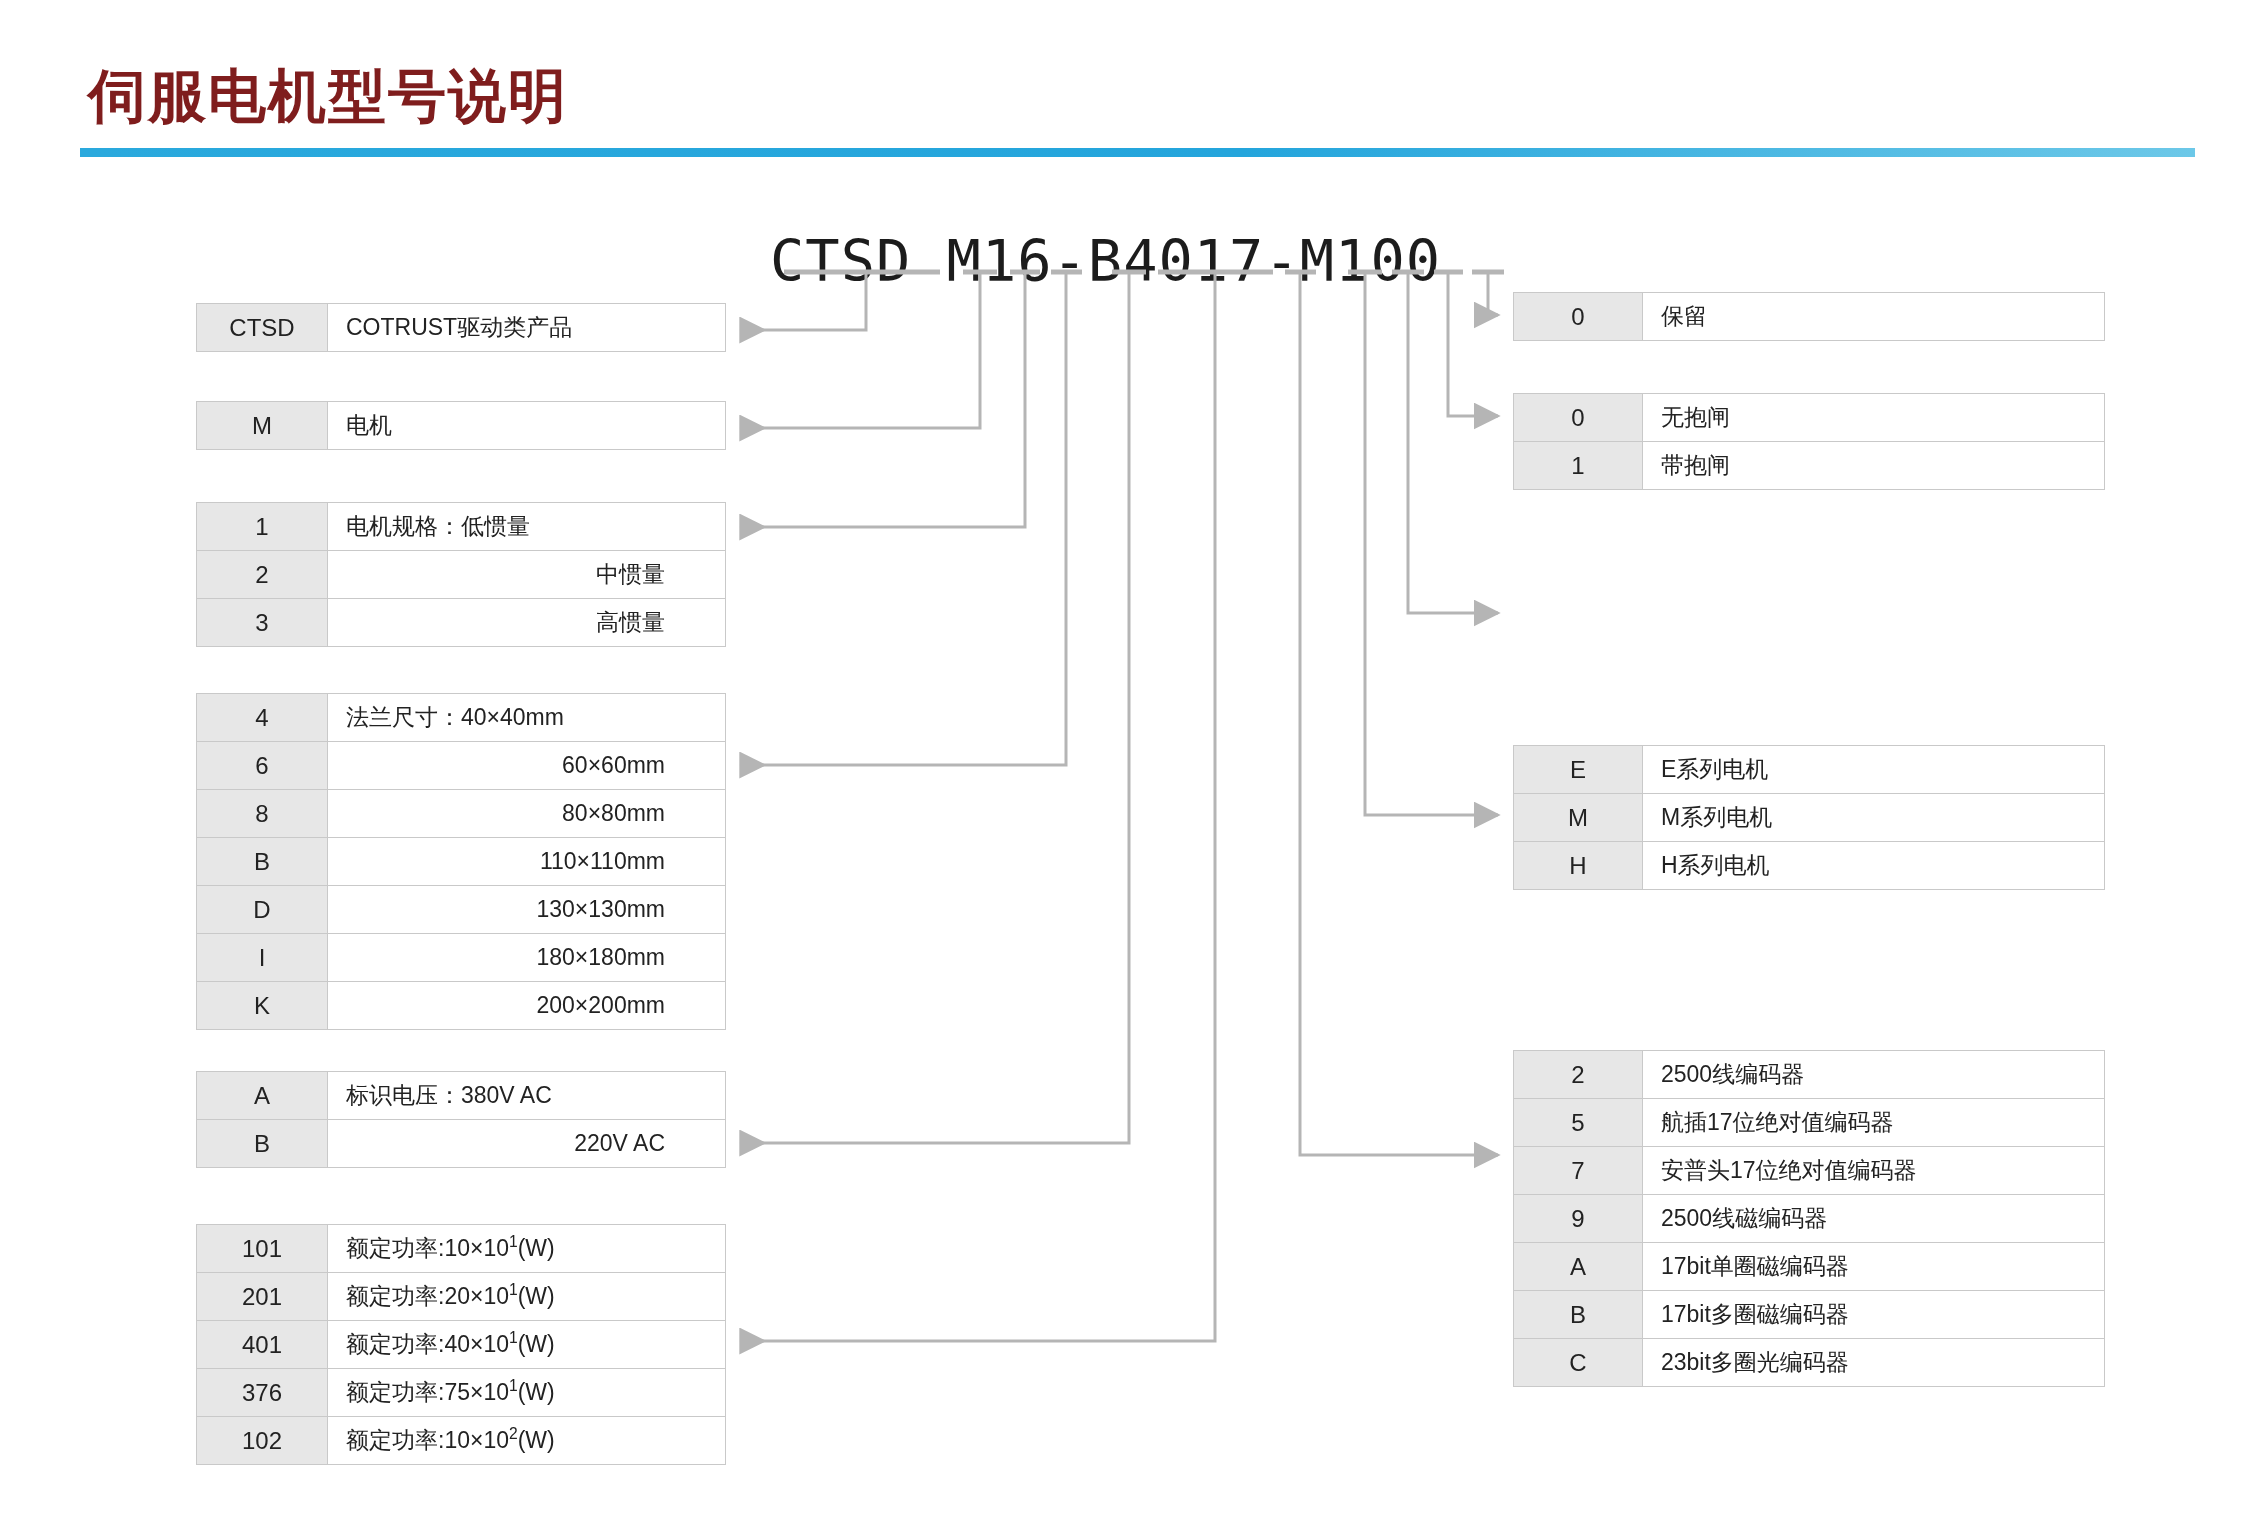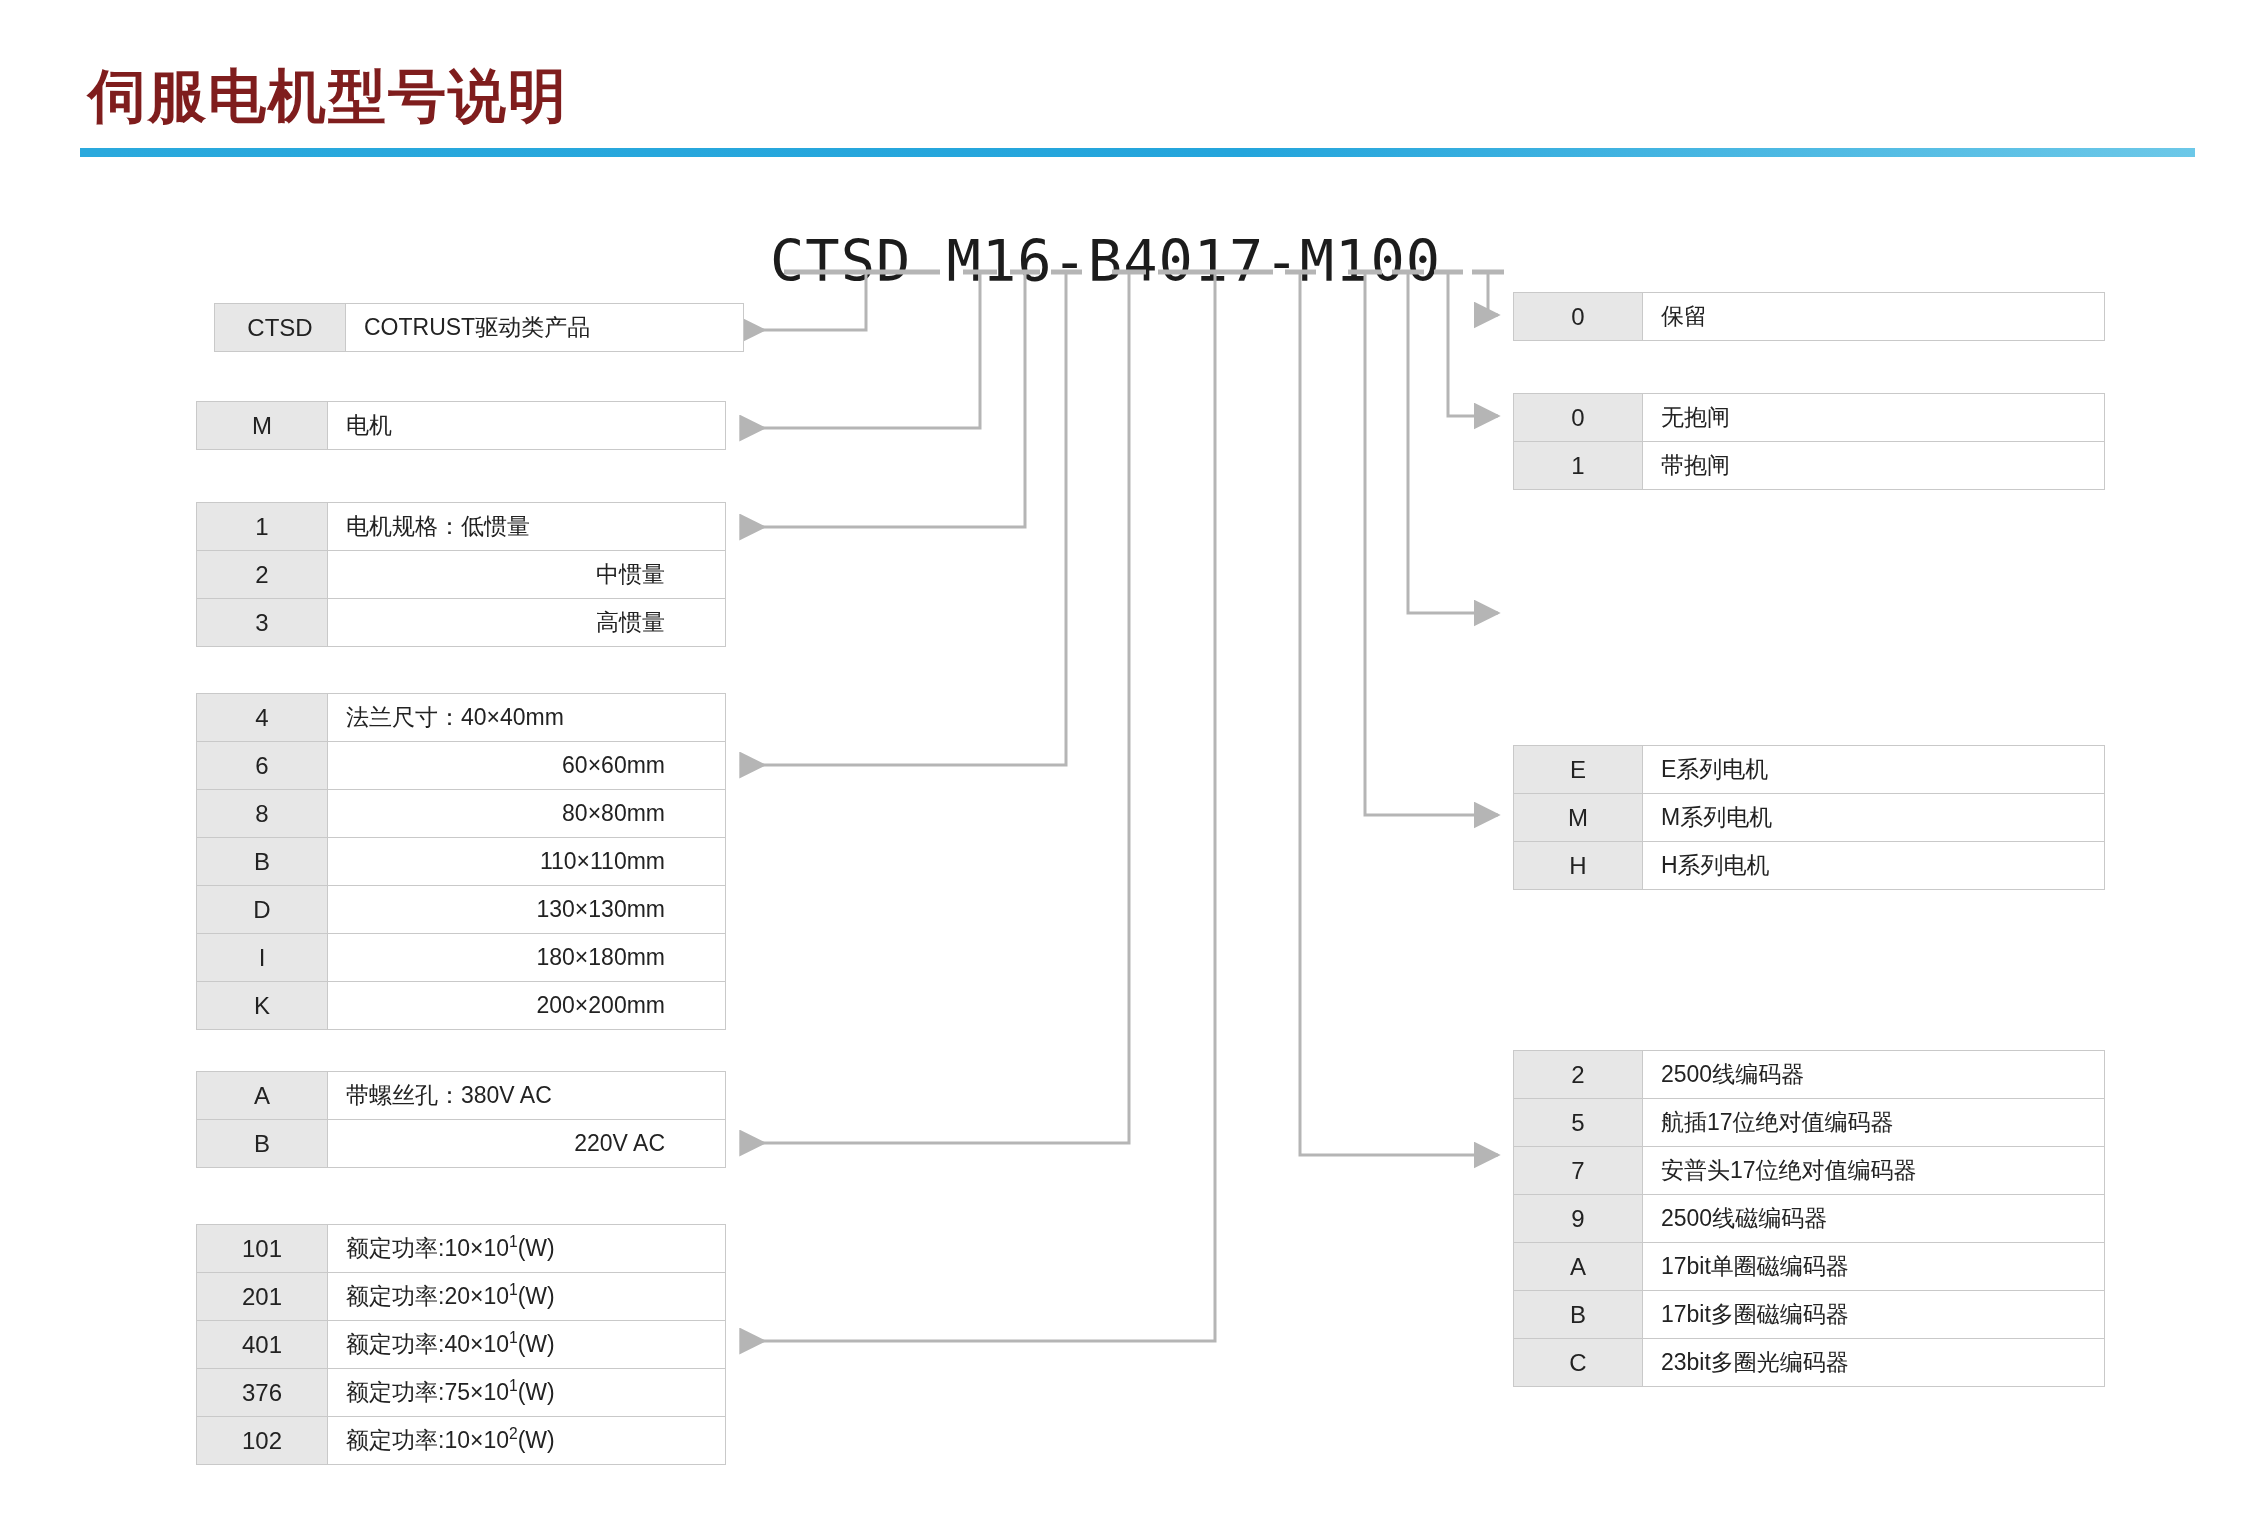--- a/index.html
+++ b/index.html
@@ -147,7 +147,7 @@
     </g>
   </svg>
 
-  <table class="tbl" style="left:196px; top:303px;  width:530px;margin-left:18px;">
+  <table class="tbl" style="left:196px; top:303px;  width:530px;">
     <tbody>
         <tr>
           <td class="code" style="width: 110px;">CTSD</td>

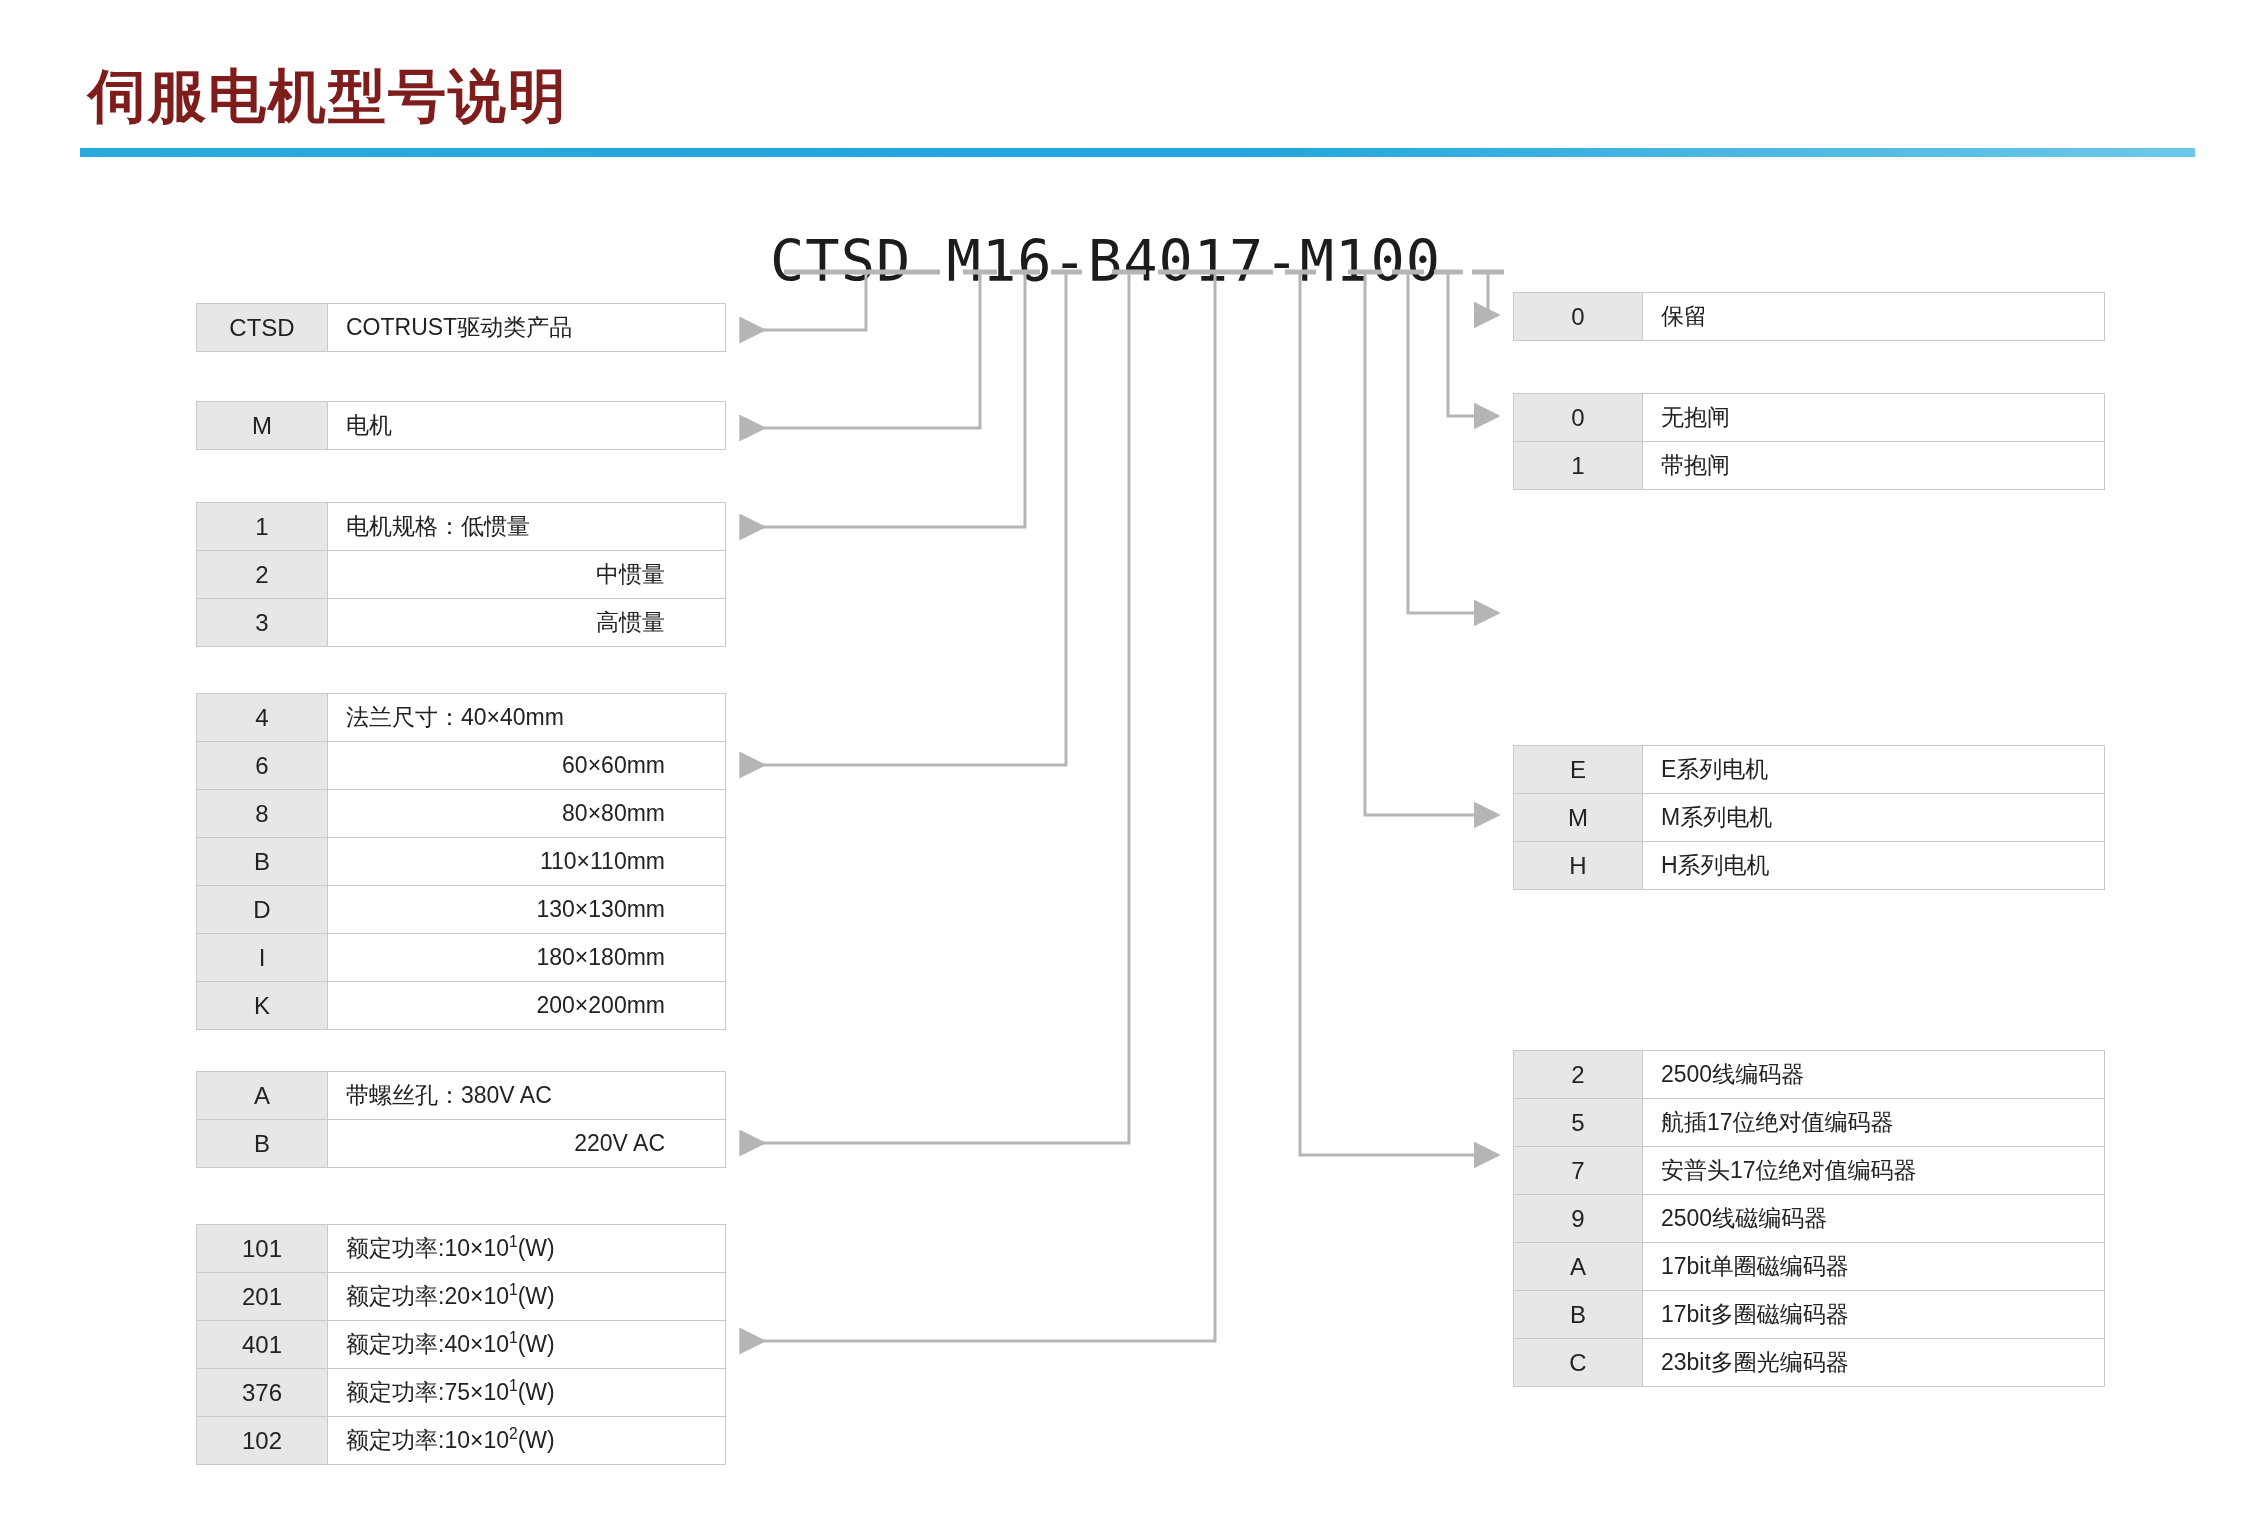--- a/index.html
+++ b/index.html
@@ -219,7 +219,7 @@
     <tbody>
         <tr>
           <td class="code" style="width: 110px;">A</td>
-          <td class="desc">带螺丝孔：380V AC</td>
+          <td class="desc">标识电压：380V AC</td>
         </tr>
         <tr>
           <td class="code" style="width: 110px;">B</td>

